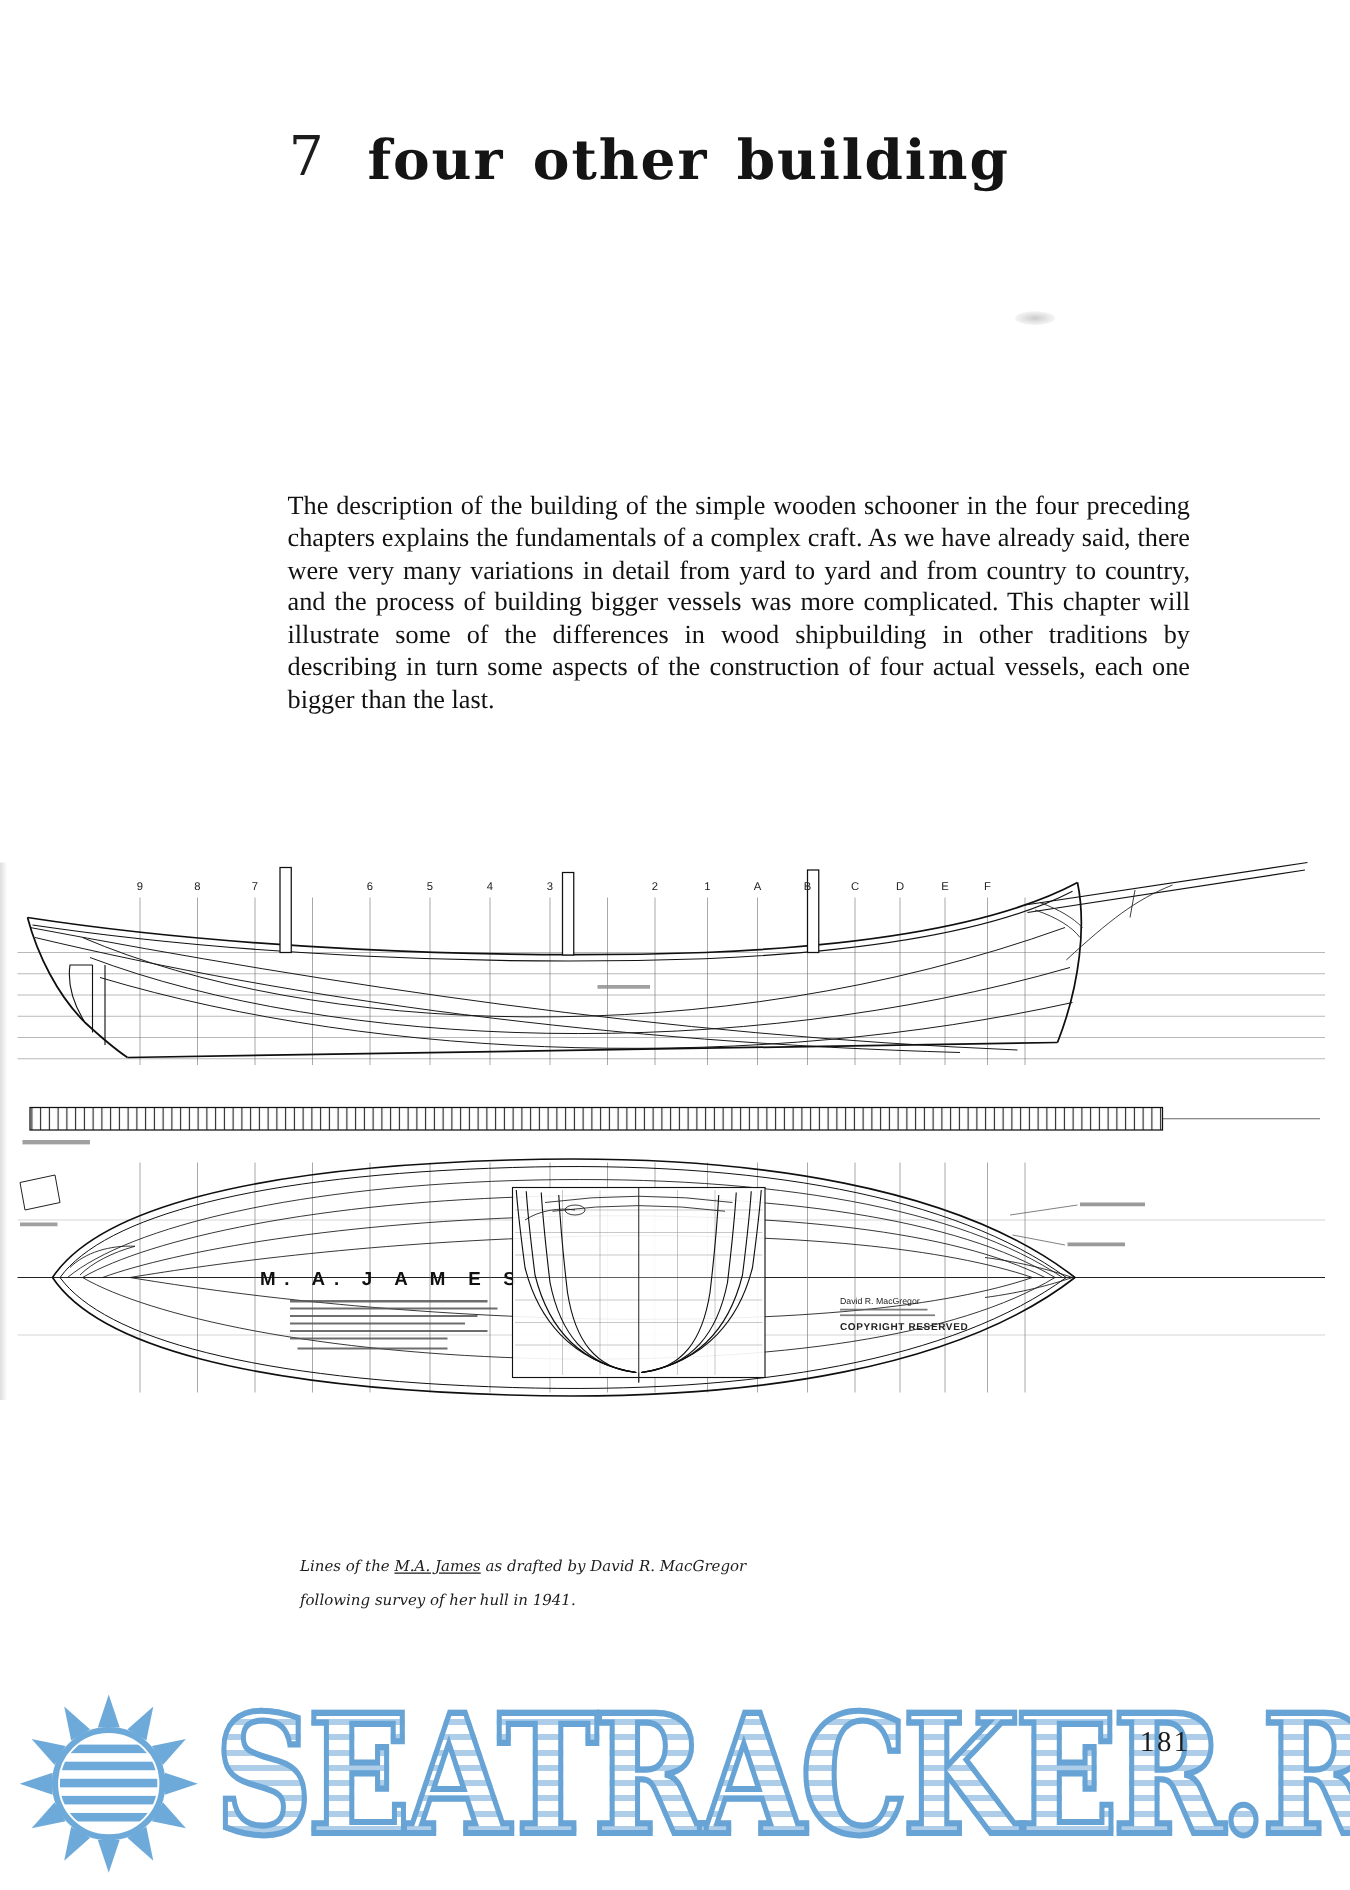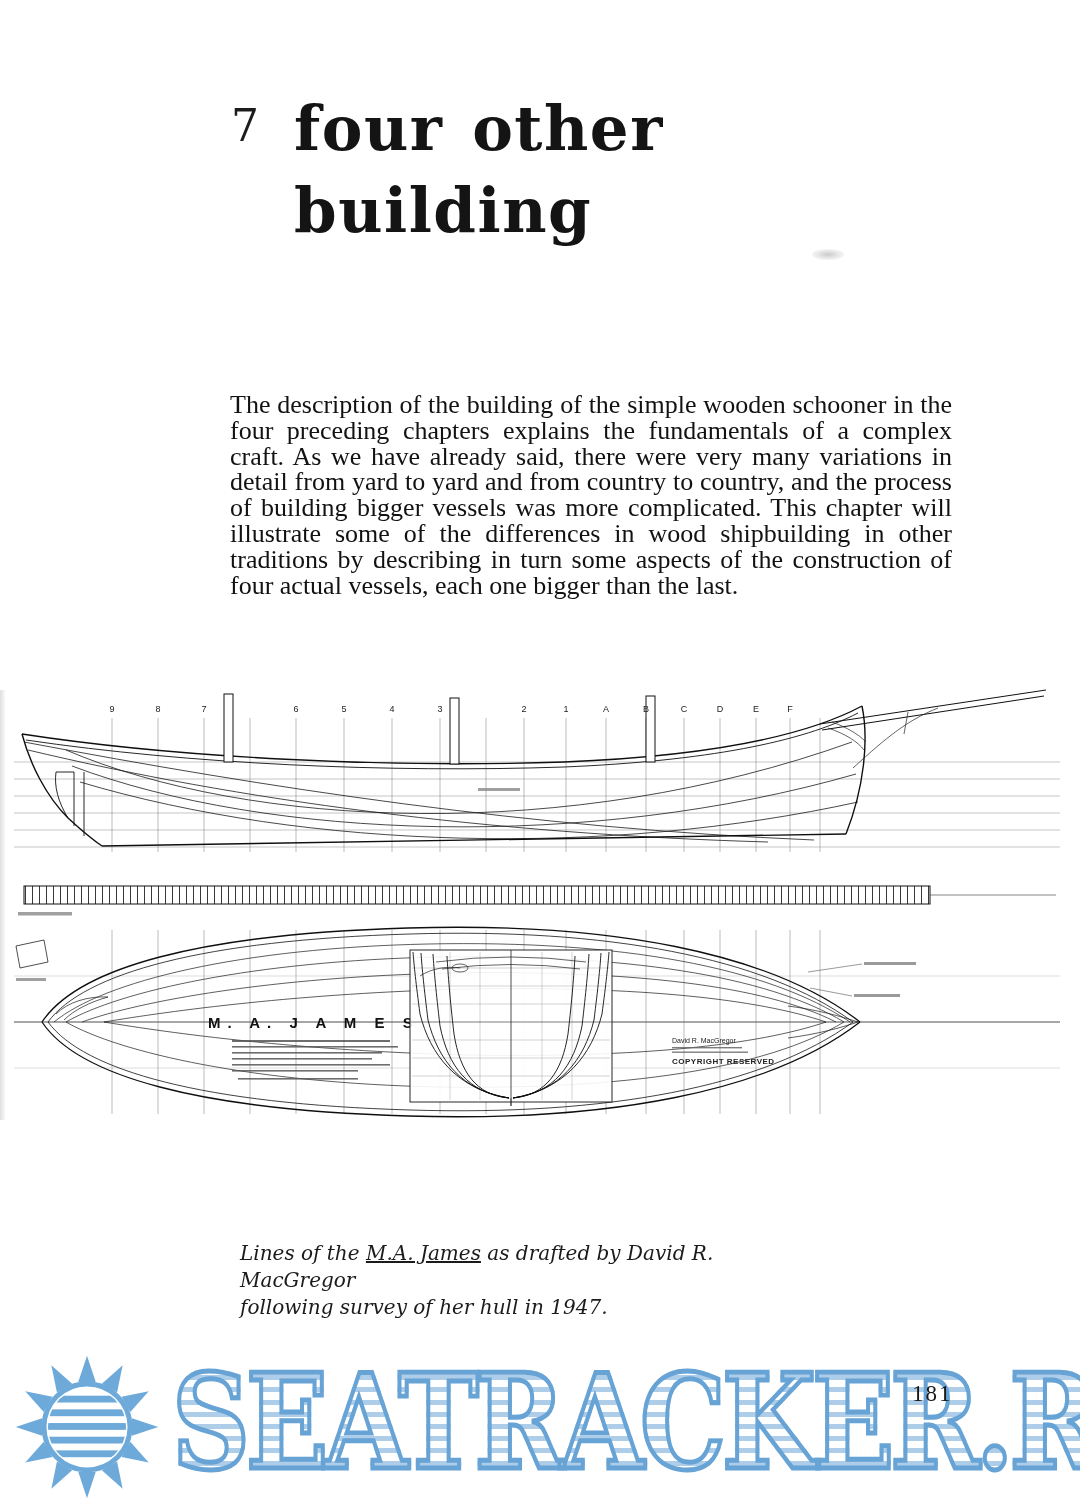--- a/index.html
+++ b/index.html
@@ -15,7 +15,7 @@
   }
   .ch-title{
     position:absolute;left:294px;top:88px;width:620px;
-    font-family:"DejaVu Serif", serif;font-weight:700;font-size:61px;
+    font-family:"DejaVu Serif", serif;font-weight:700;font-size:44px;
     letter-spacing:1.5px;word-spacing:6px;line-height:82px;color:#141414;
   }
   

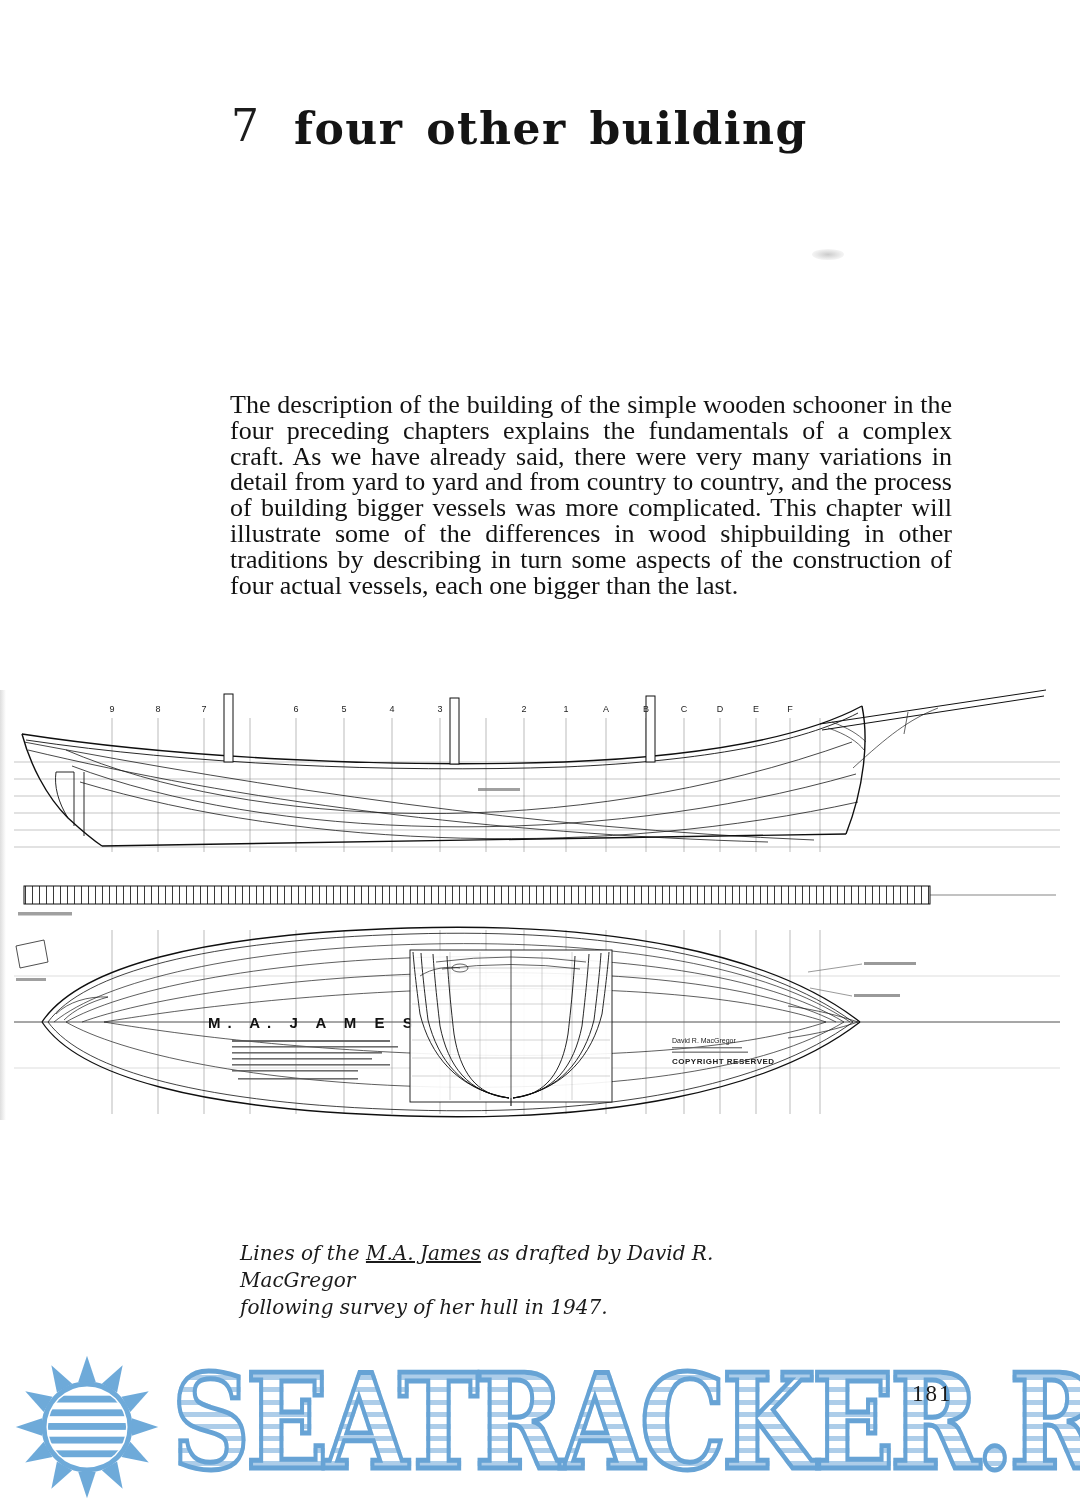--- a/index.html
+++ b/index.html
@@ -21,7 +21,7 @@
   
   .body-par{
     position:absolute;left:230px;top:392px;width:722px;margin:0;
-    font-size:26px;line-height:25.8px;text-align:justify;color:#121212;
+    font-size:21px;line-height:25.8px;text-align:justify;color:#121212;
   }
   
   .drawing{position:absolute;left:8px;top:676px;width:1064px;height:486px;z-index:1;}

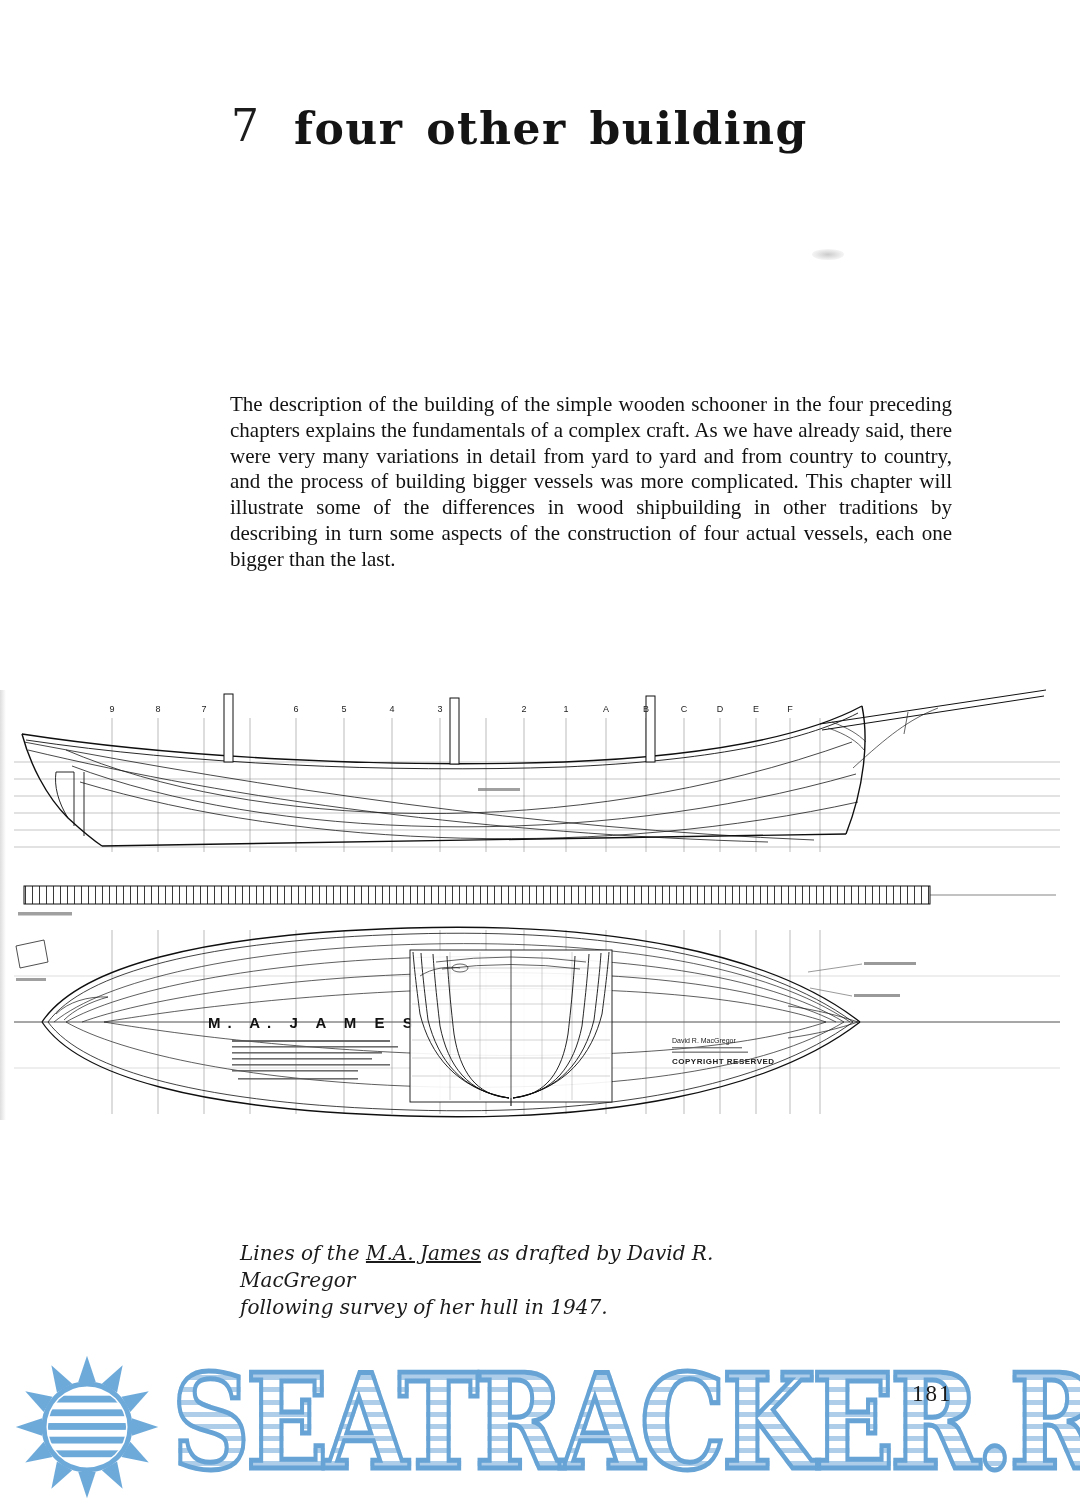--- a/index.html
+++ b/index.html
@@ -29,7 +29,7 @@
   .caption{
     position:absolute;left:240px;top:1240px;width:560px;
     font-family:"DejaVu Serif", serif;font-style:italic;
-    font-size:20px;line-height:27px;color:#1b1b1b;
+    font-size:12px;line-height:27px;color:#1b1b1b;
   }
   .caption .u{text-decoration:underline;}
   

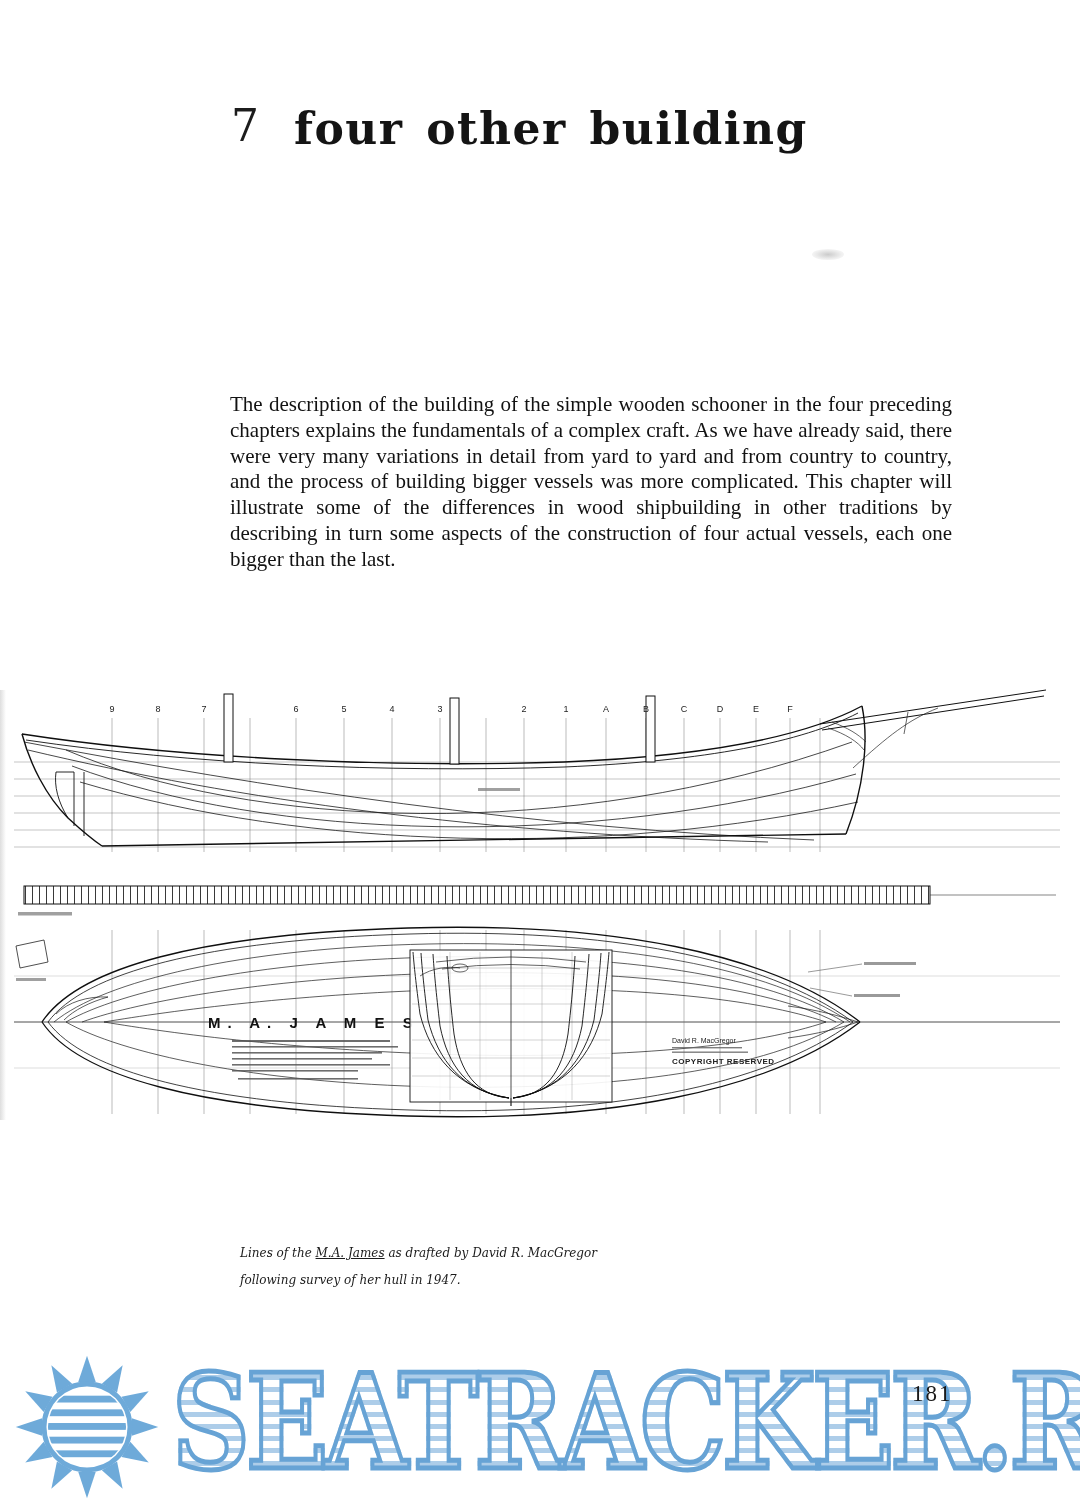--- a/index.html
+++ b/index.html
@@ -302,7 +302,7 @@
 
   <div class="caption">
     <div><span>Lines of the </span><span class="u">M.A. James</span><span> as drafted by David R. MacGregor</span></div>
-    <div>following survey of her hull in 1947.</div>
+    <div>following survey of her hull in 1941.</div>
   </div>
 
   <div class="pageno">181</div>

